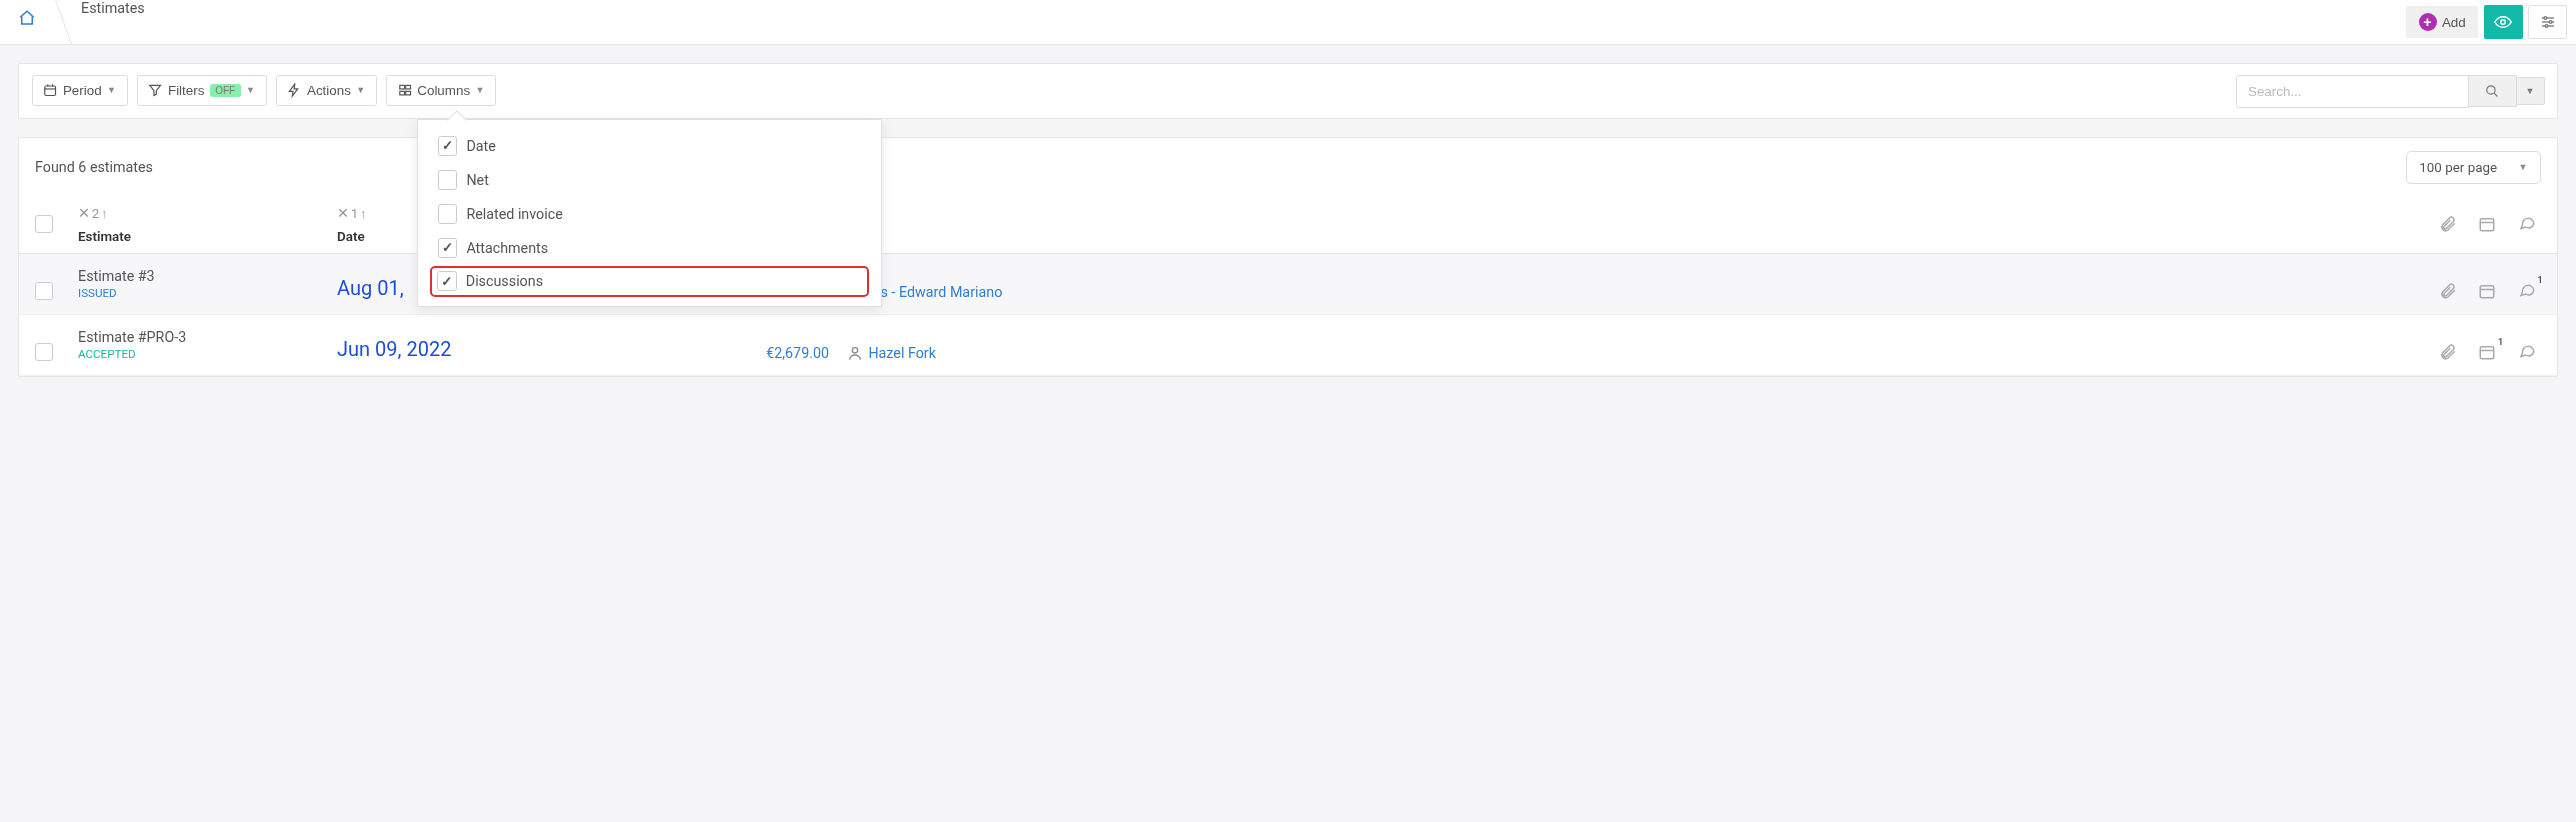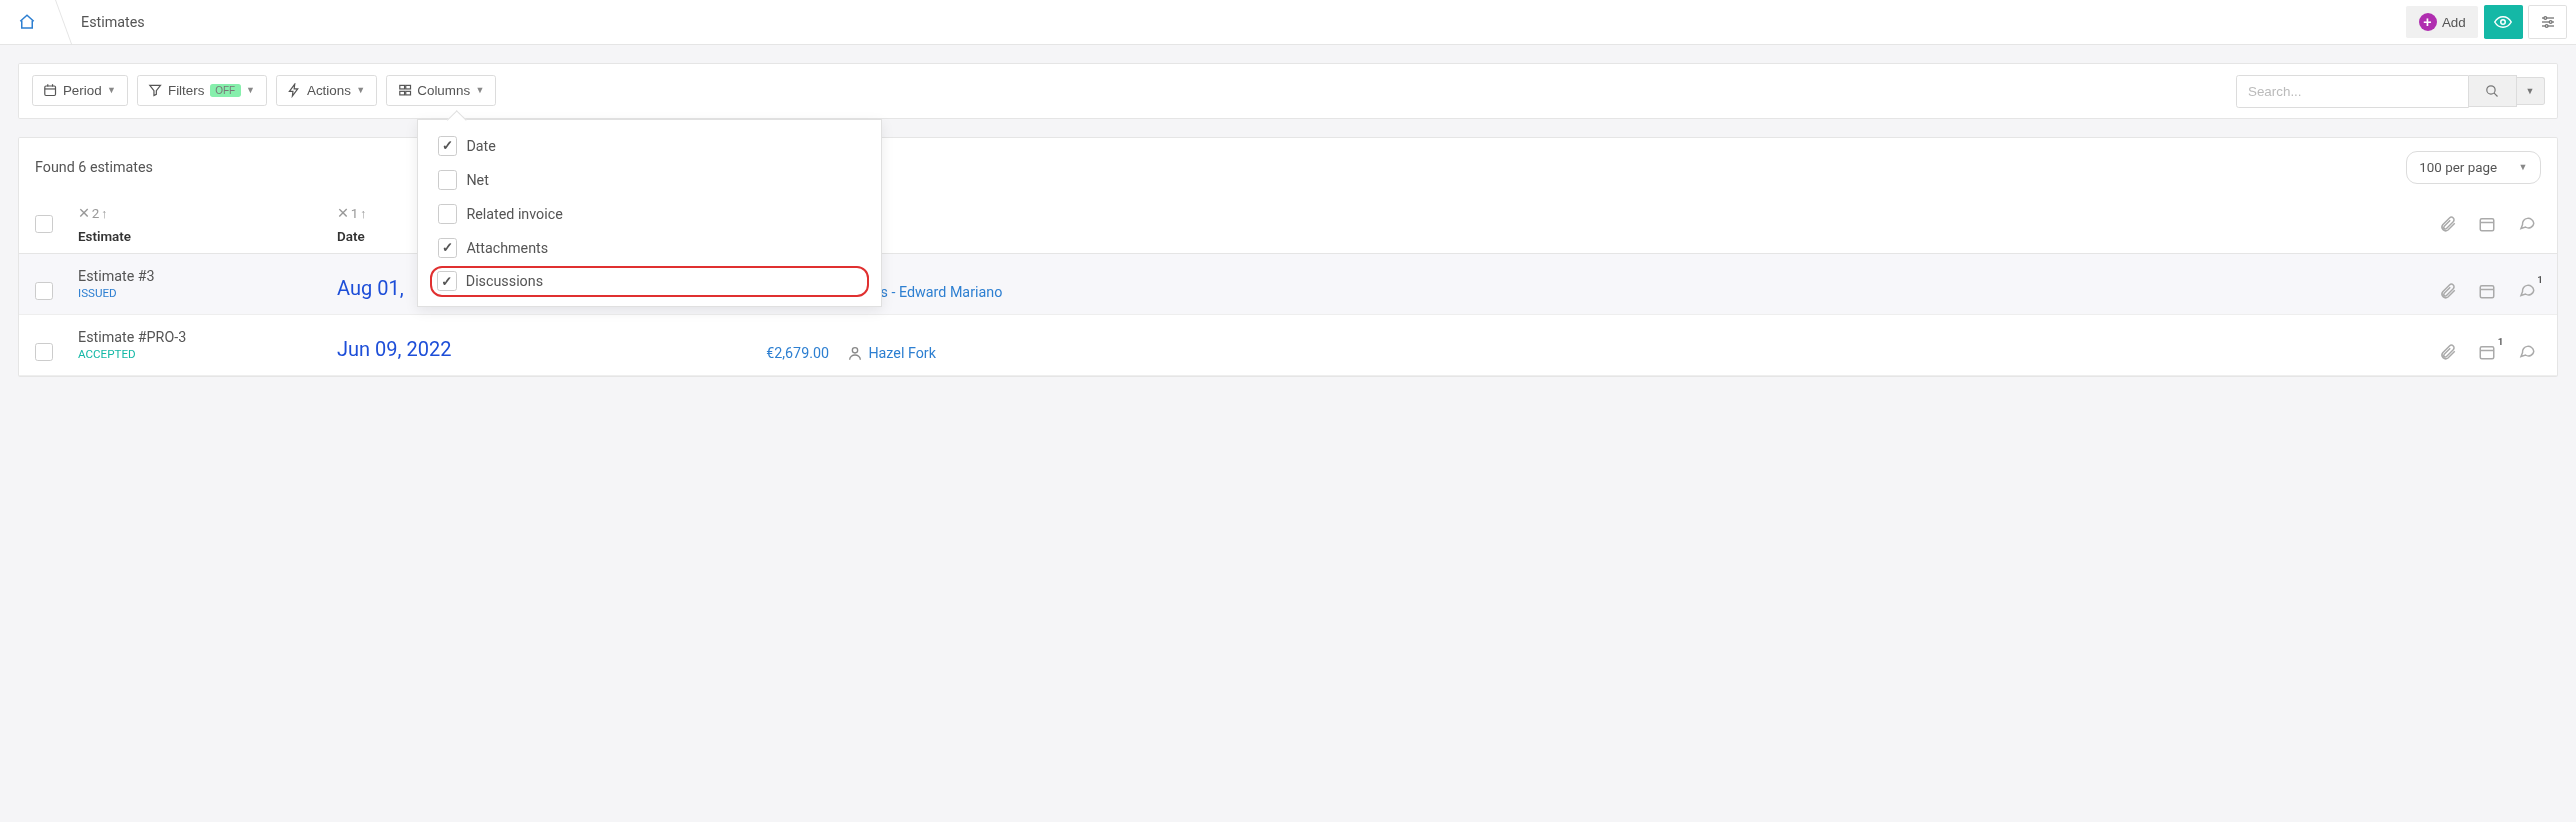--- a/index.html
+++ b/index.html
@@ -20,7 +20,6 @@
   }
   .topbar-left {
     display: flex;
-    align-items: center;
     gap: 0;
   }
   .home-btn {

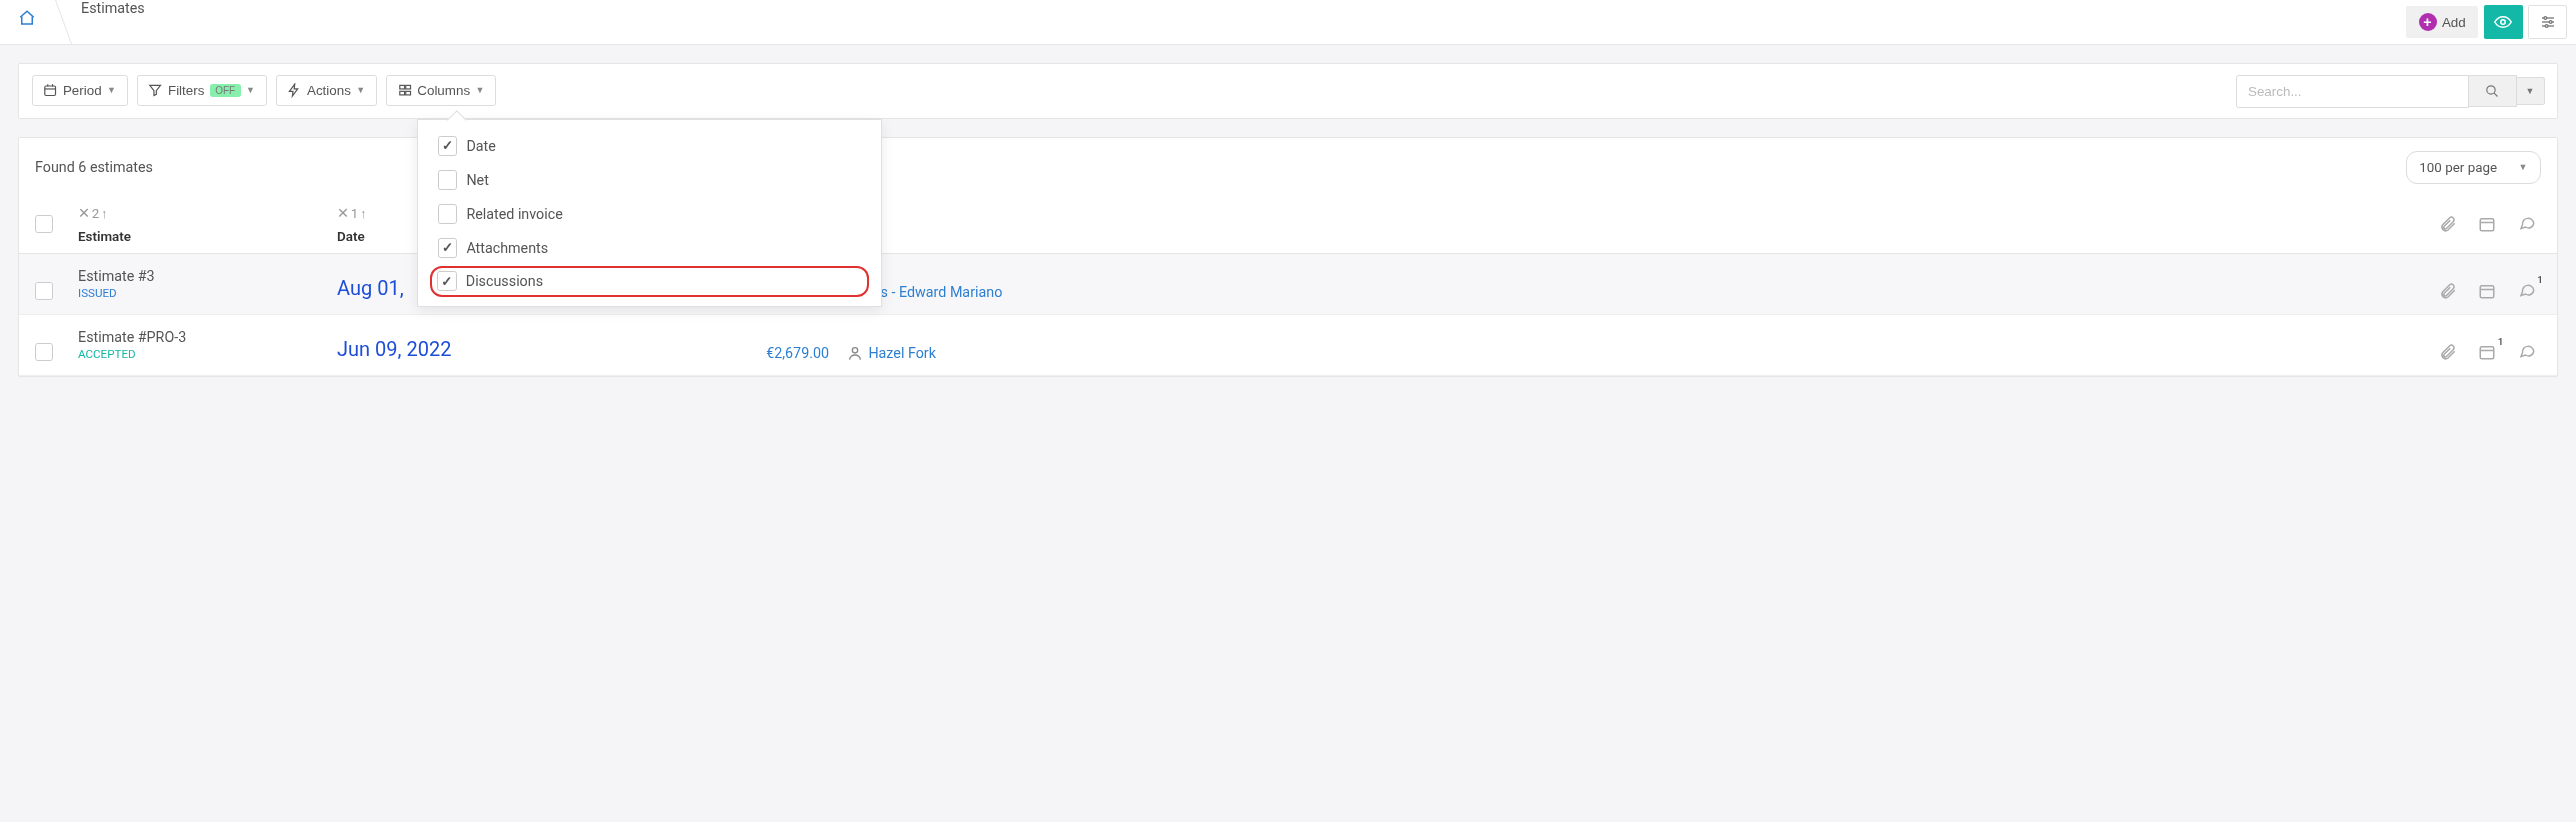--- a/index.html
+++ b/index.html
@@ -196,7 +196,7 @@
     font-size: 13.4px;
     color: #555;
     cursor: pointer;
-    border-radius: 11px;
+    border-radius: 5px;
     background: #fff;
   }
   .table-head {

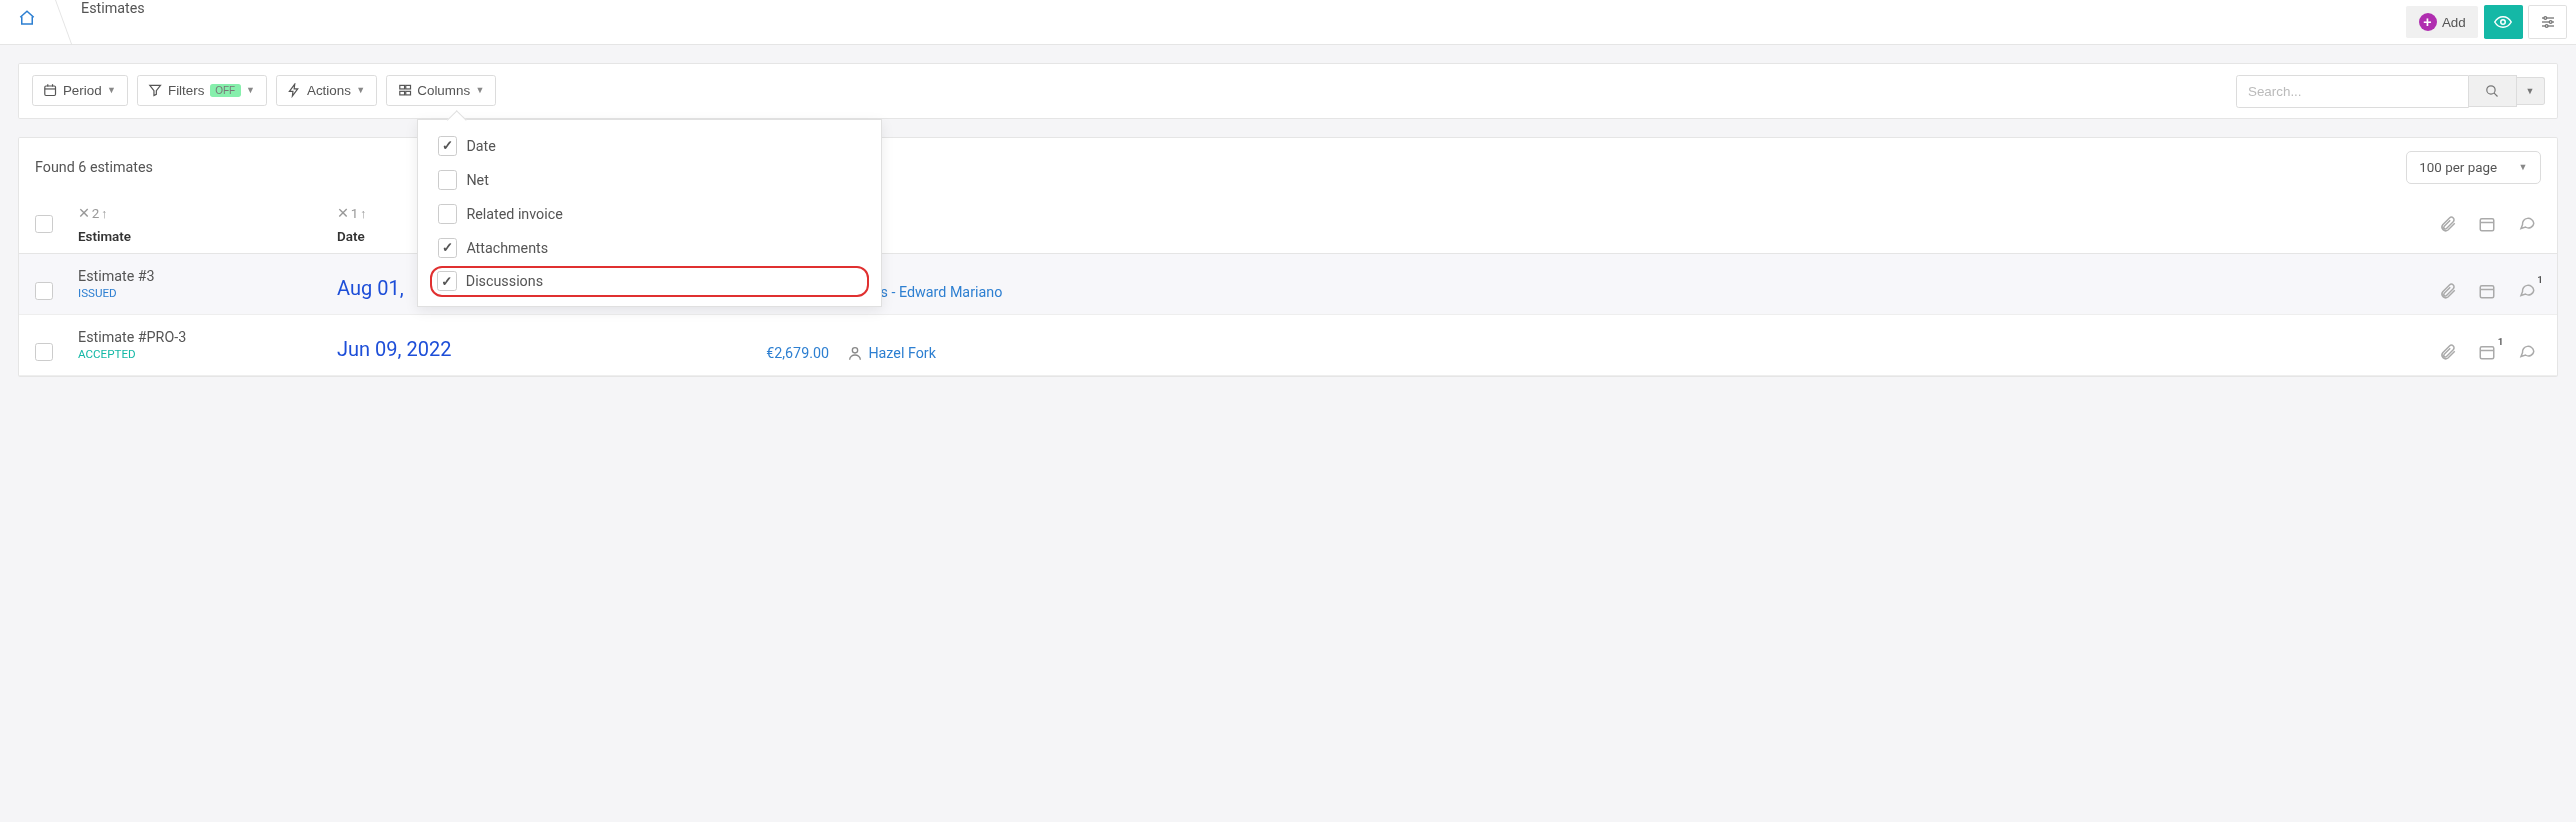--- a/index.html
+++ b/index.html
@@ -326,7 +326,7 @@
     border: 2.7px solid #e03030;
     padding: 3.6px 5.4px;
     margin: -6.3px -8px;
-    border-radius: 12px;
+    border-radius: 5px;
   }
   svg { display: block; }
 </style>

